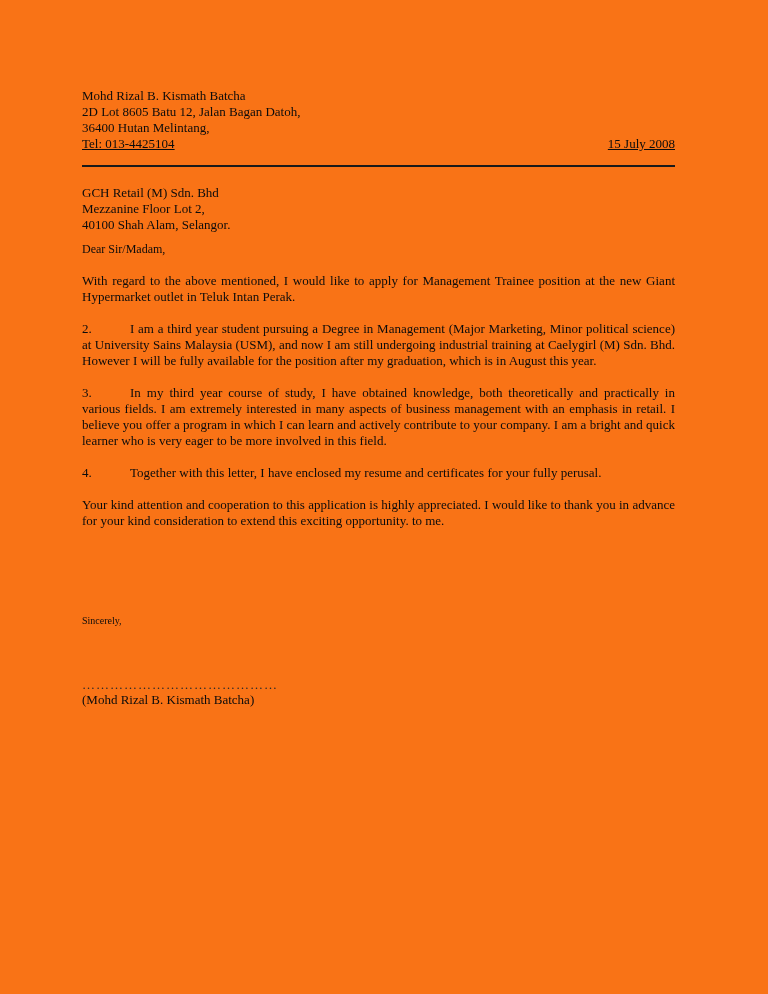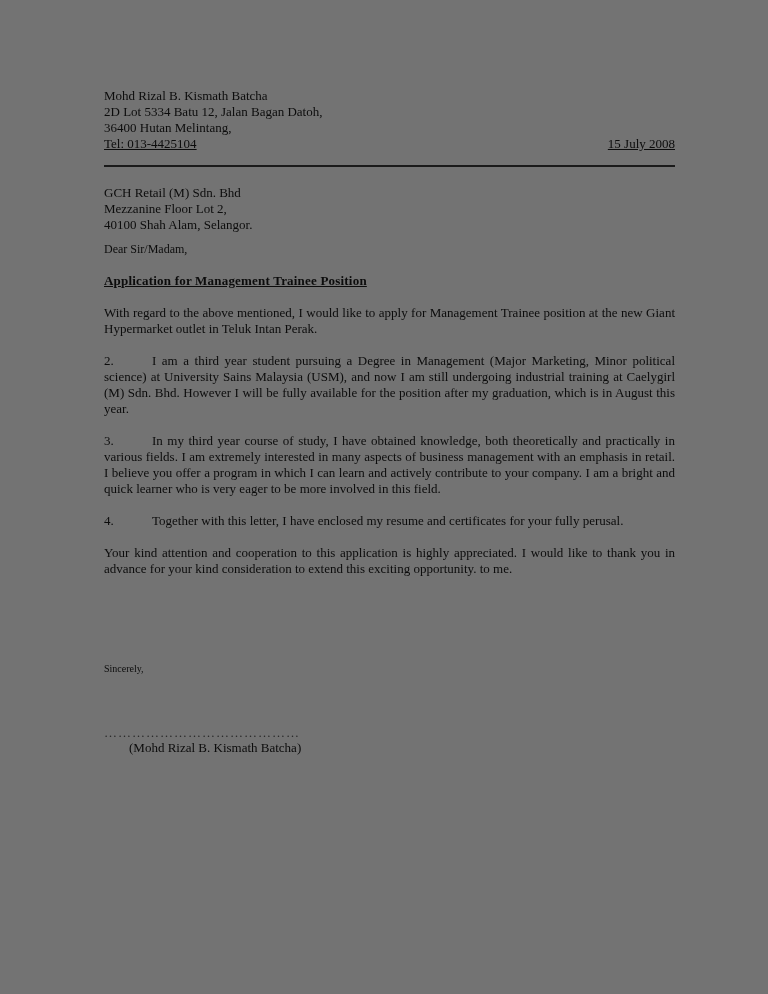--- a/index.html
+++ b/index.html
@@ -14,8 +14,8 @@
   .page {
     width: 768px;
     height: 994px;
-    background: #737373;
-    padding: 88px 93px 0 104px;
+    background: #f97316;
+    padding: 88px 93px 0 82px;
   }
   .line {
     font-size: 13px;

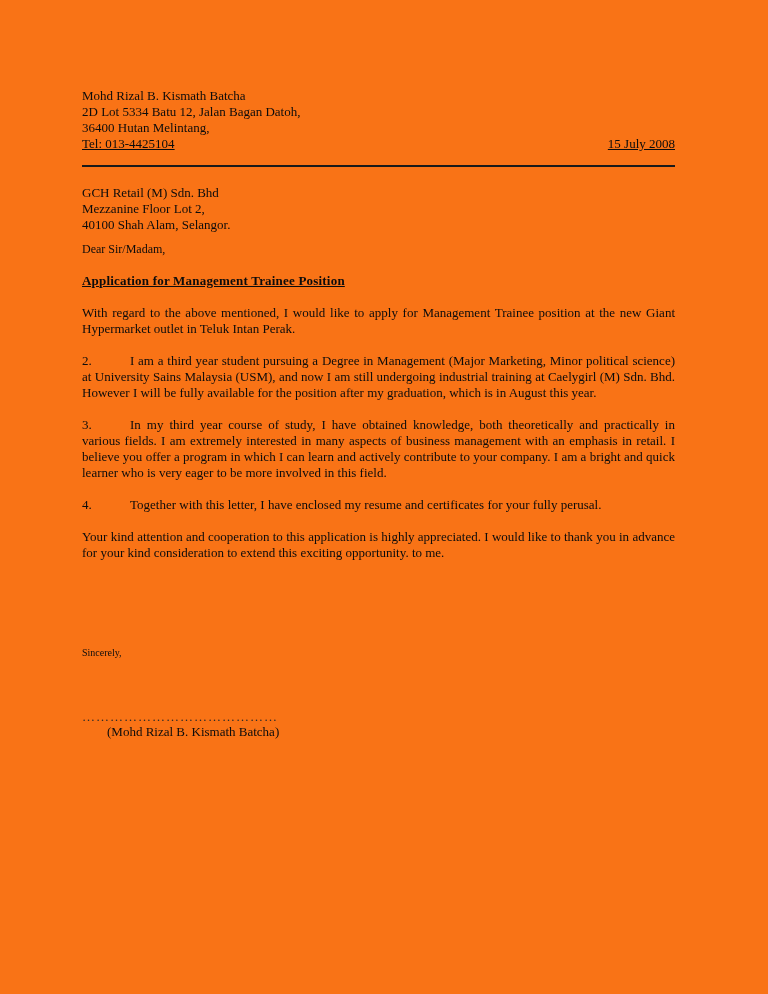--- a/index.html
+++ b/index.html
@@ -84,7 +84,7 @@
 
   <header>
     <div class="line">Mohd Rizal B. Kismath Batcha</div>
-    <div class="line">2D Lot 5334 Batu 12, Jalan Bagan Datoh,</div>
+    <div class="line">2D Lot 8605 Batu 12, Jalan Bagan Datoh,</div>
     <div class="line">36400 Hutan Melintang,</div>
     <div class="tel-date-row">
       <span>Tel: 013-4425104</span>

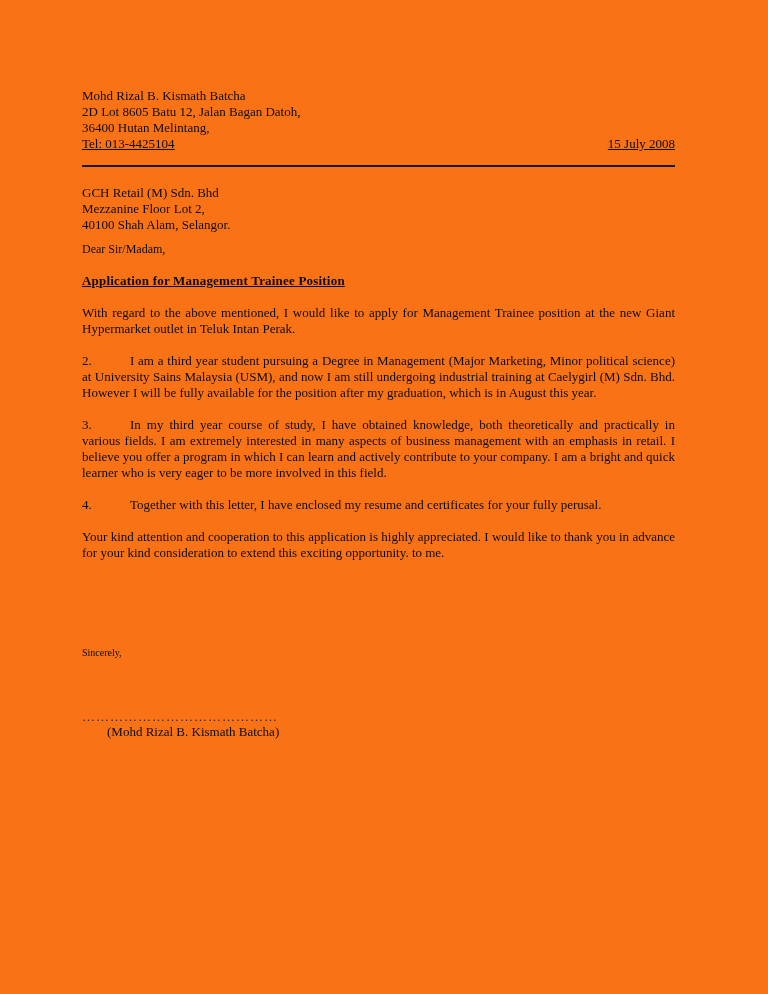--- a/index.html
+++ b/index.html
@@ -102,7 +102,6 @@
 
   <p class="salutation">Dear Sir/Madam,</p>
 
-  <p class="subject">Application for Management Trainee Position</p>
 
   <p class="body">
     <span>With regard to the above mentioned, I would like to apply for Management Trainee position at the new Giant Hypermarket outlet in Teluk Intan Perak.</span>

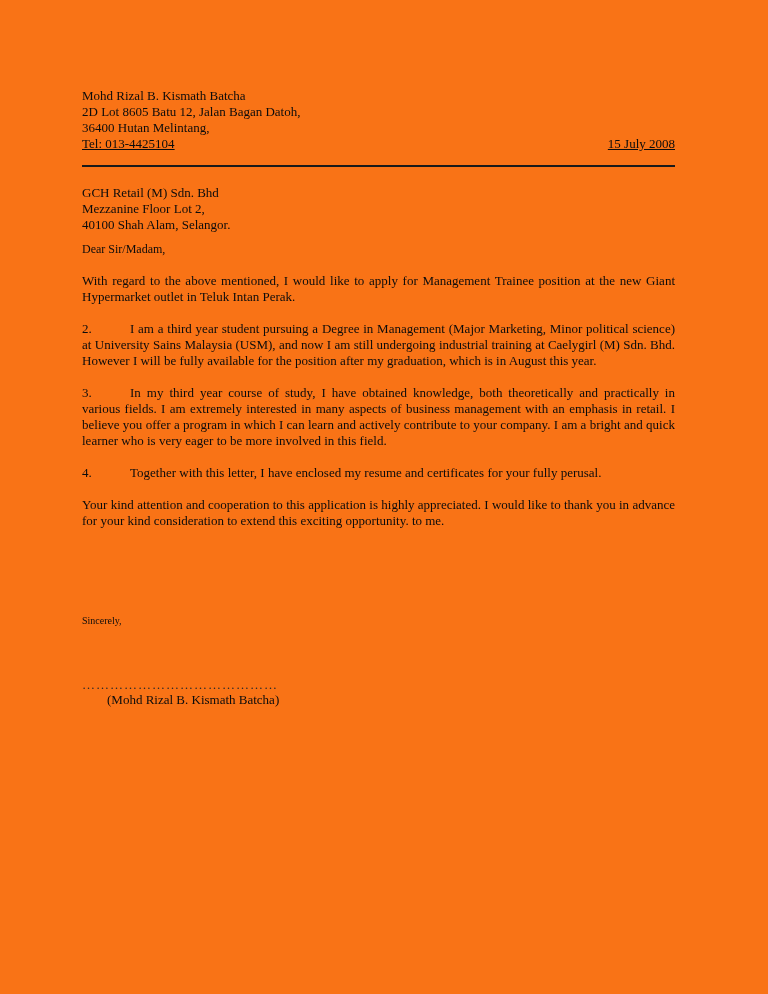--- a/index.html
+++ b/index.html
@@ -74,7 +74,6 @@
   .signatory {
     font-size: 13px;
     line-height: 16px;
-    margin-left: 25px;
   }
 </style>
 </head>

